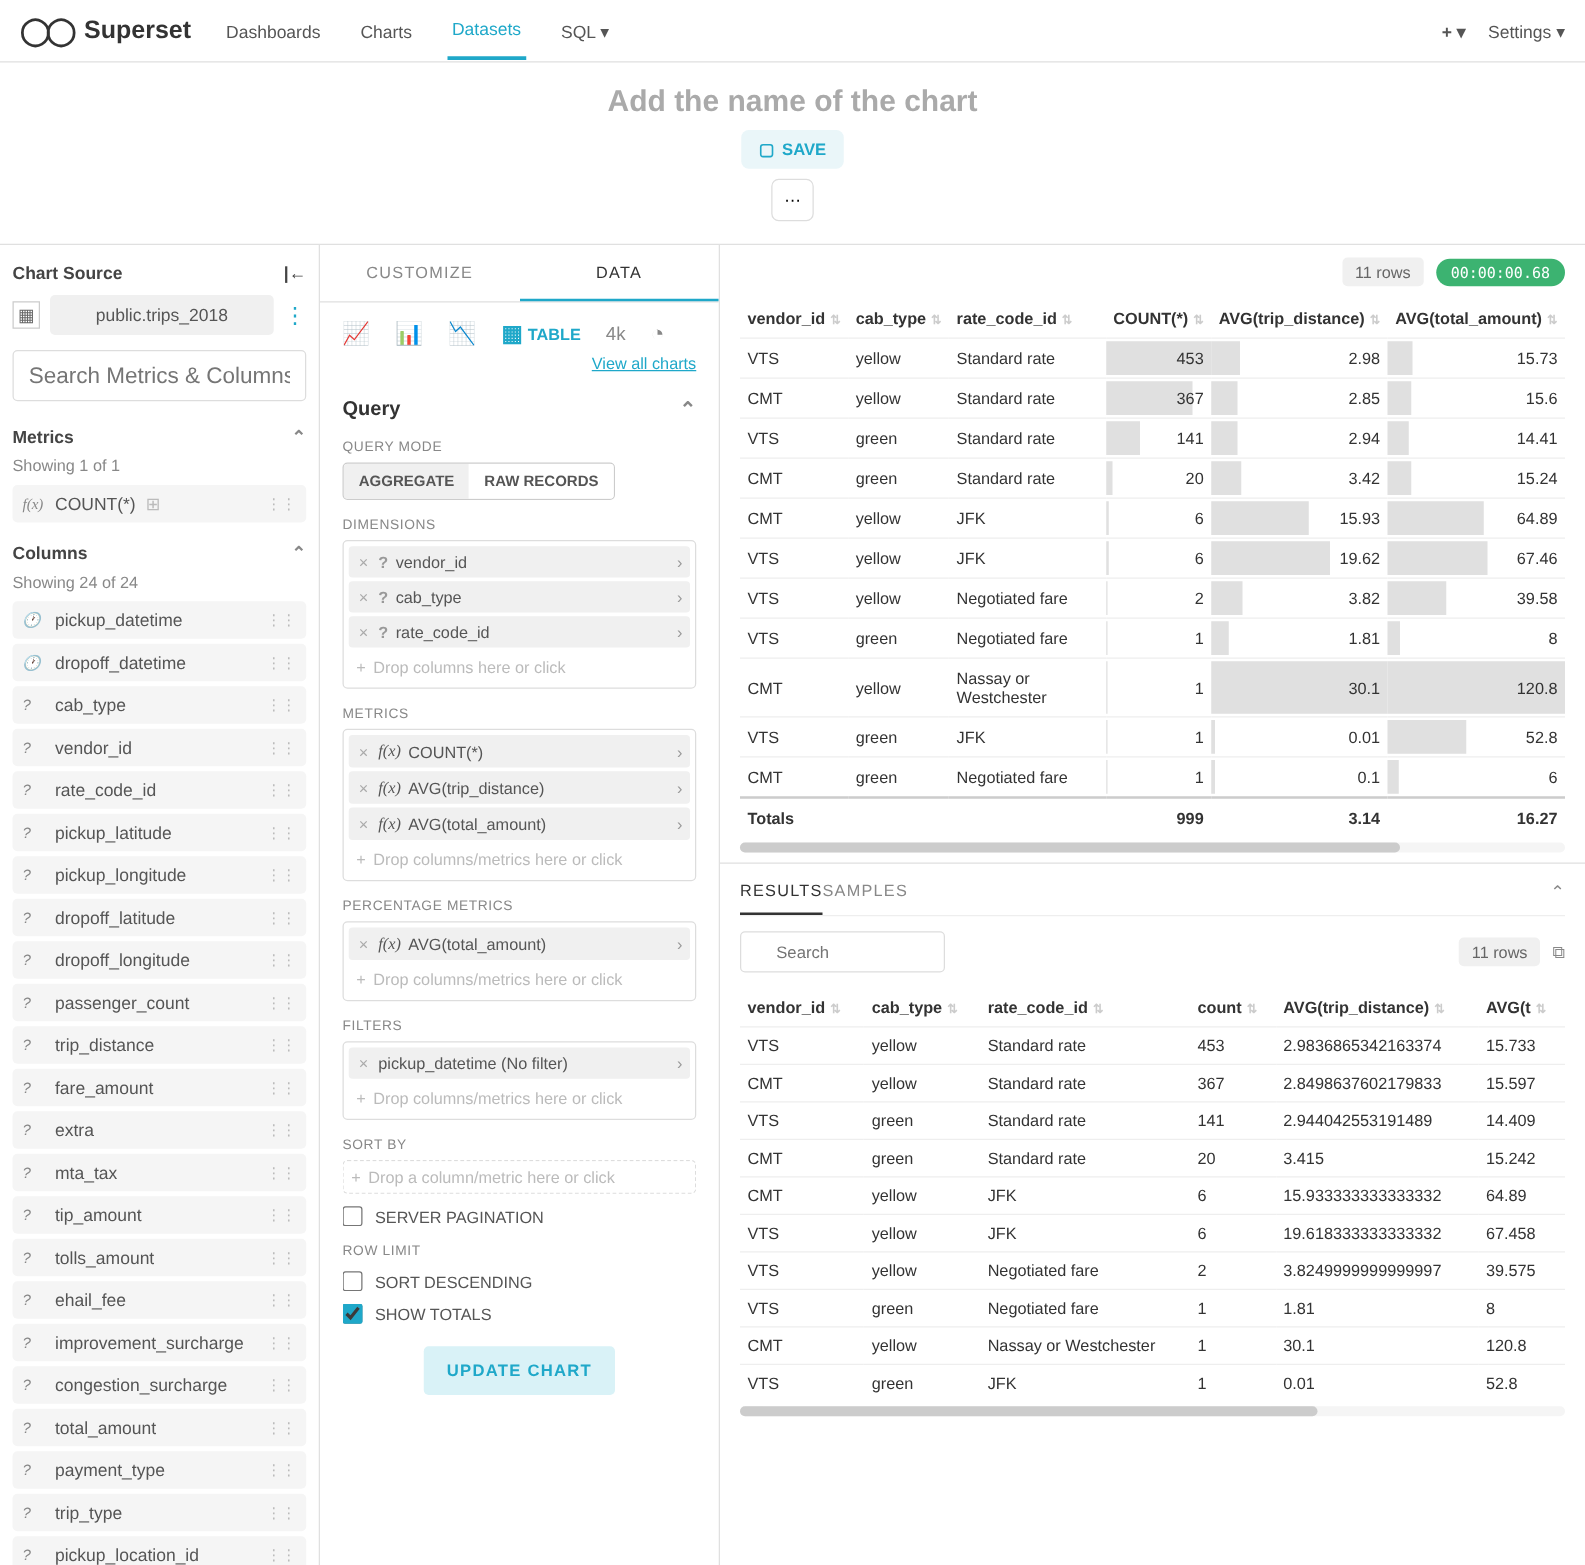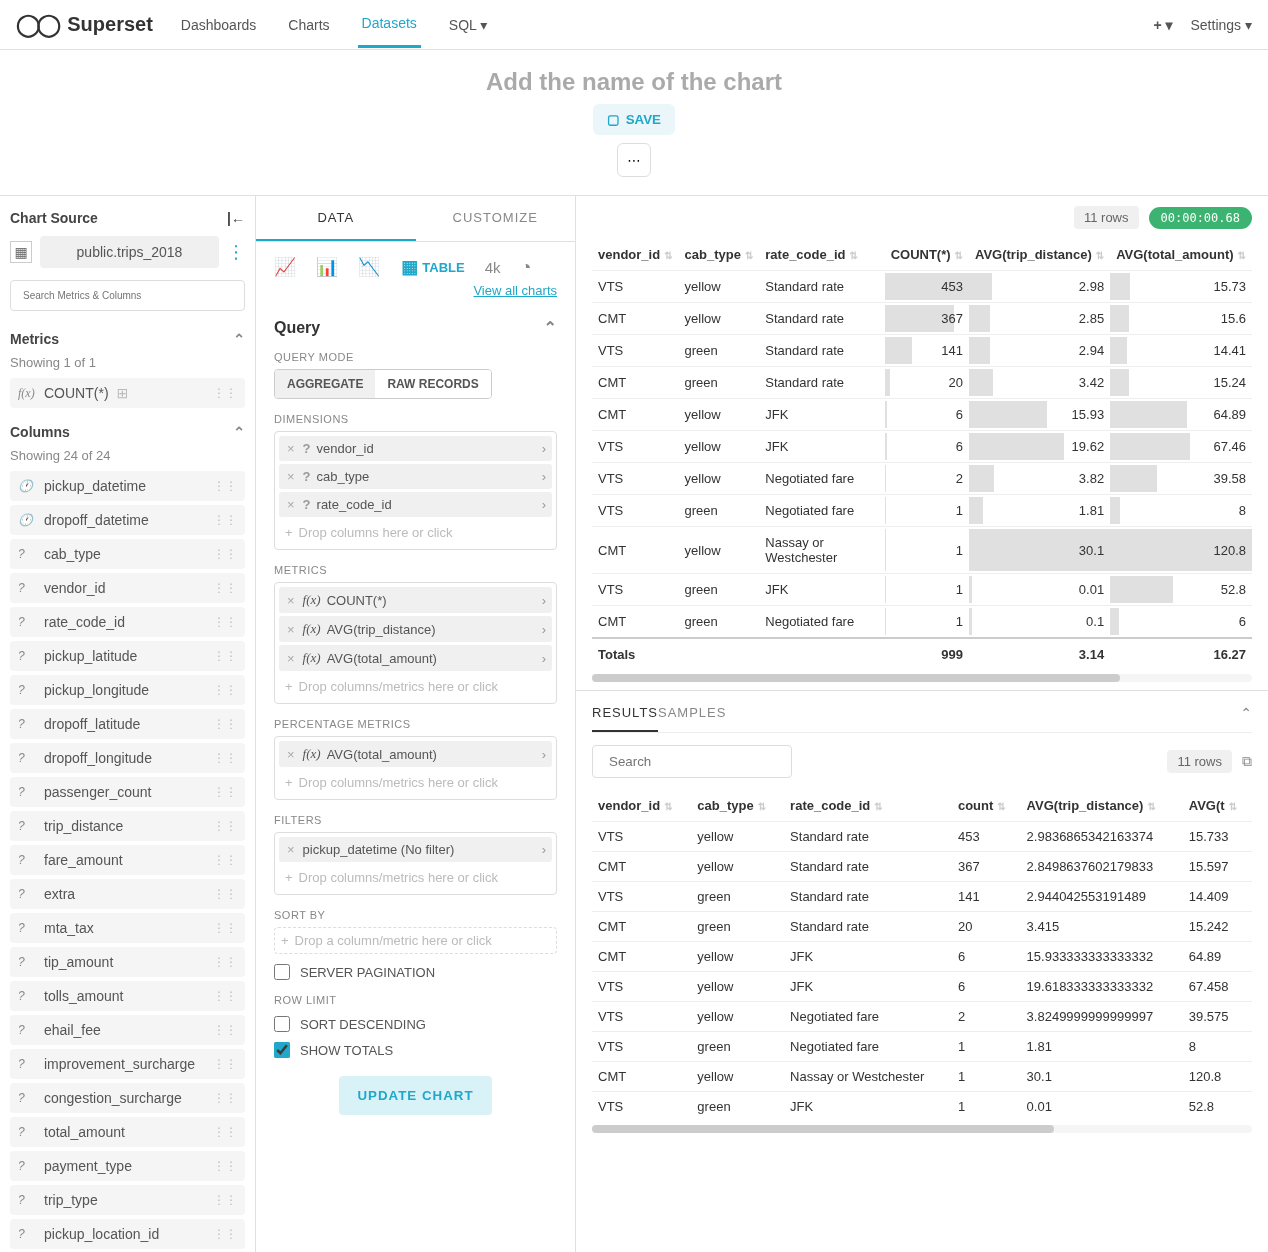--- a/index.html
+++ b/index.html
@@ -282,8 +282,8 @@
 
   <div class="middle-panel">
     <div class="tabs-top">
+      <div class="tab">CUSTOMIZE</div>
       <div class="tab active">DATA</div>
-      <div class="tab">CUSTOMIZE</div>
     </div>
     <div class="viz-row">
       <span class="viz-icon">📈</span>

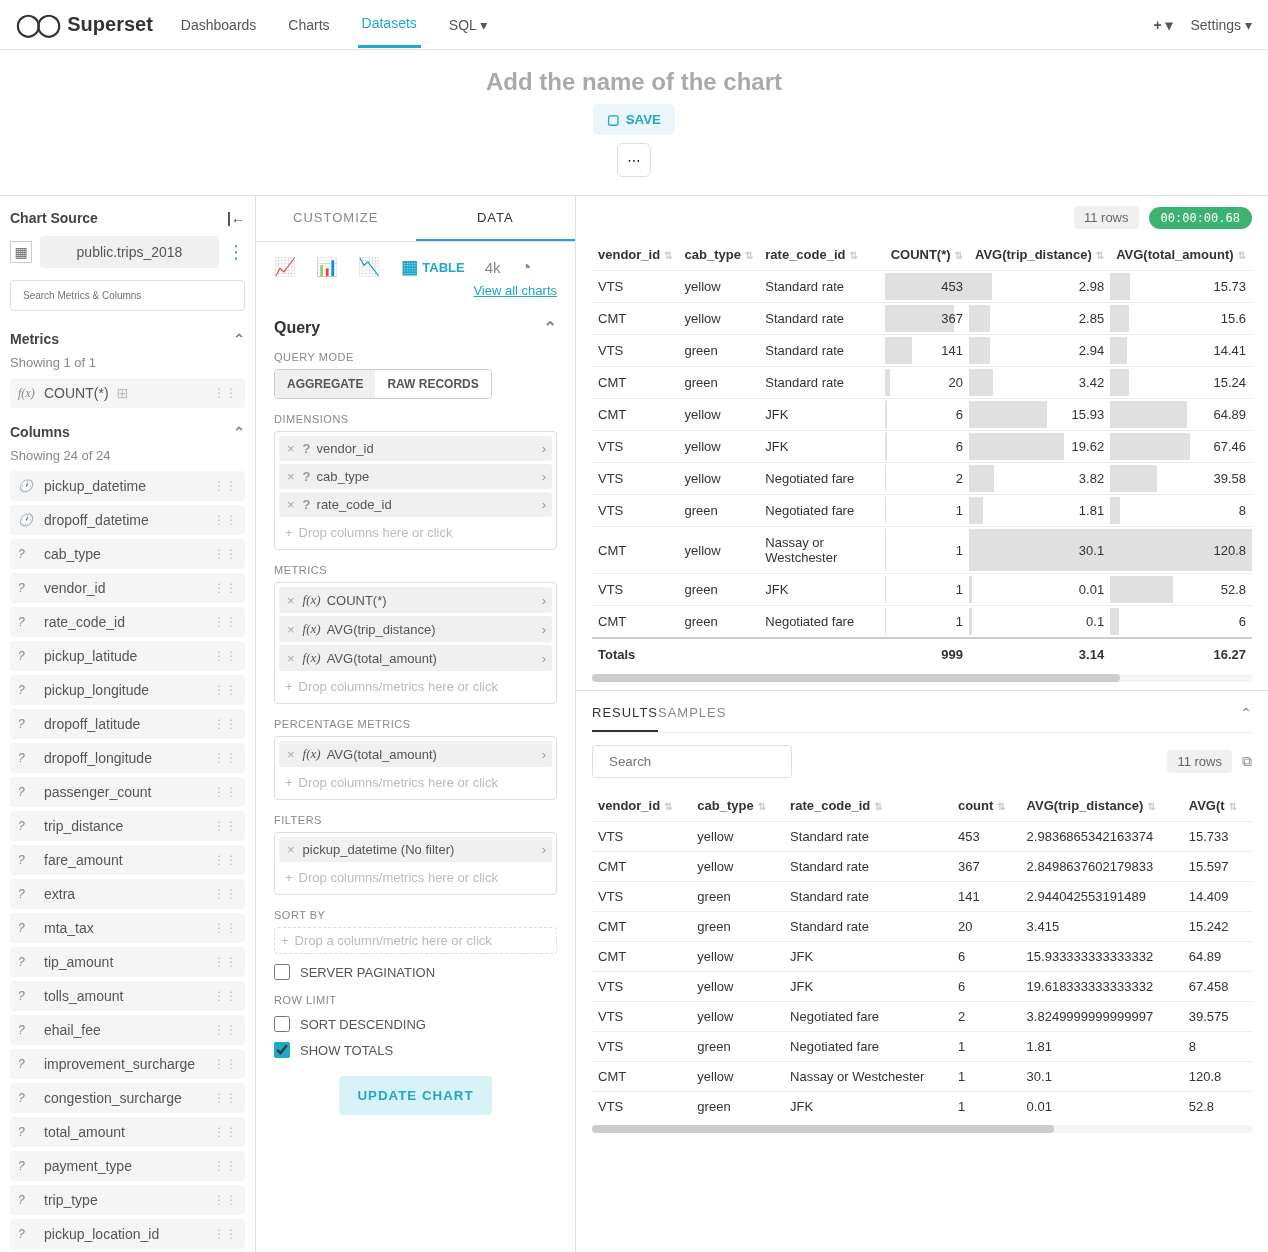--- a/index.html
+++ b/index.html
@@ -24,7 +24,7 @@
 .ds-icon { width:22px; height:22px; border:1px solid #ccc; display:flex; align-items:center; justify-content:center; font-size:14px; color:#666;}
 .ds-chip { flex:1; background:#f0f0f0; border-radius:4px; padding:8px 10px; text-align:center; color:#555;}
 .ds-kebab { color:#1fa8c9; cursor:pointer; font-size:18px;}
-.search-input { width: 100%; padding: 9px 12px; border: 1px solid #ddd; border-radius: 4px; margin-bottom: 14px; font-size:10px; }
+.search-input { width: 100%; padding: 9px 12px; border: 1px solid #ddd; border-radius: 4px; margin-bottom: 14px; font-size:18px; }
 .section-title { display:flex; justify-content:space-between; align-items:center; font-weight:600; color:#444; margin: 6px 0;}
 .section-title .chev { color:#888;}
 .showing { color:#888; font-size:13px; margin: 8px 0;}

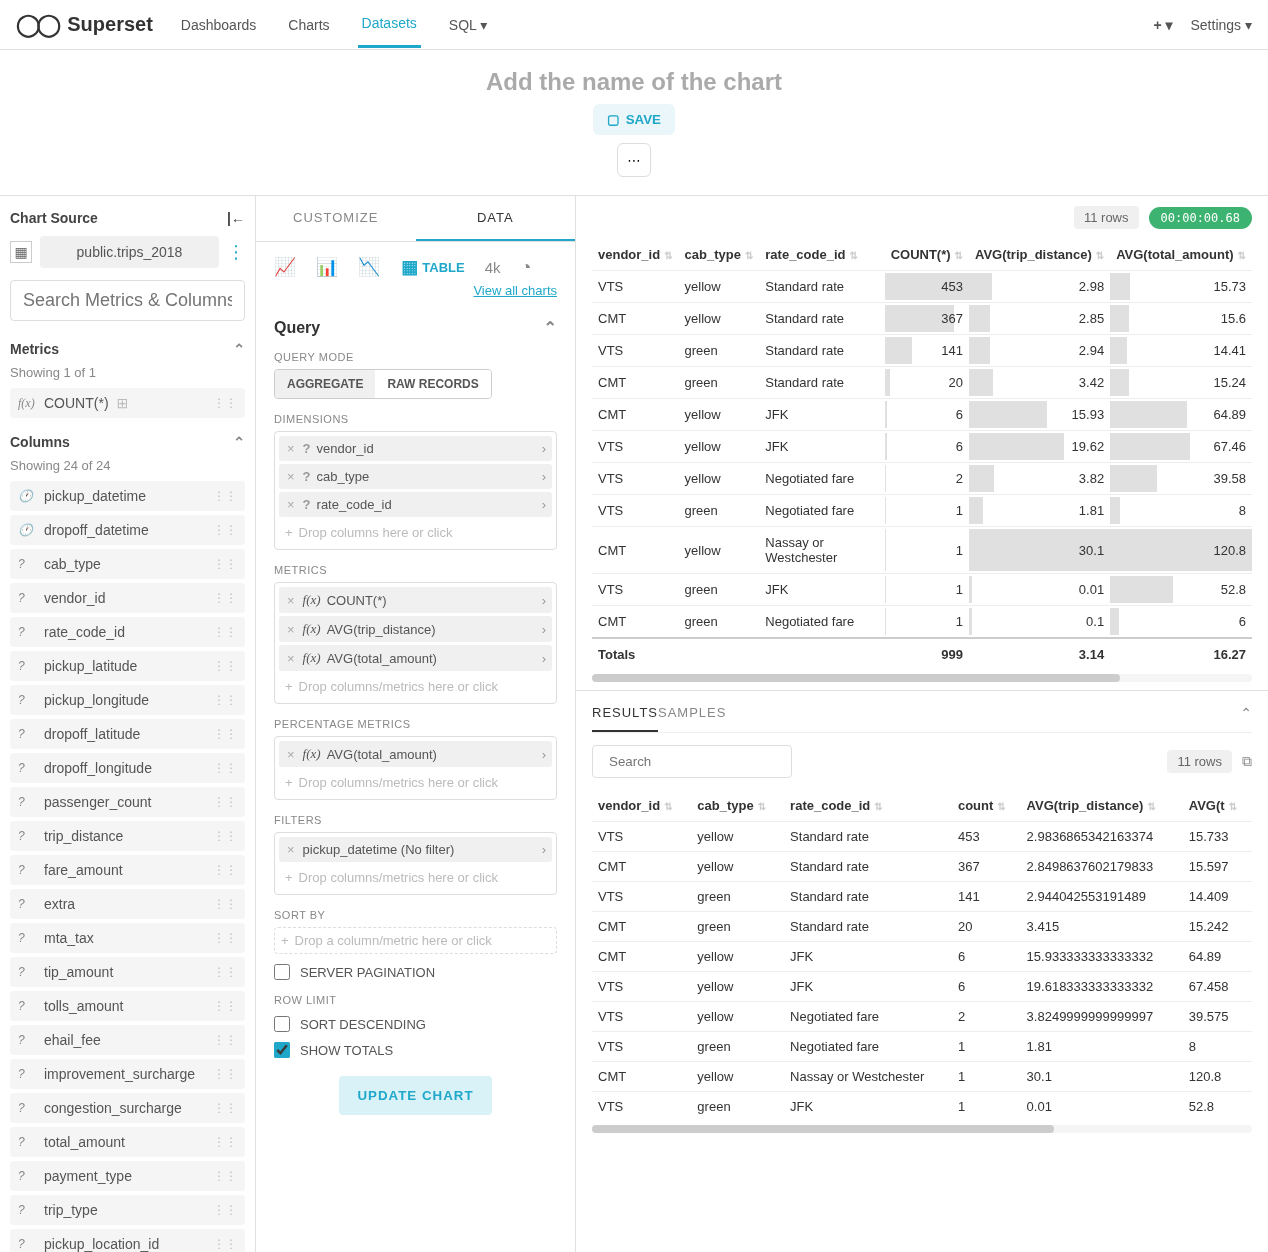--- a/index.html
+++ b/index.html
@@ -84,7 +84,7 @@
 .res-tabs .rtab.active { color:#333; border-bottom:2px solid #333;}
 .res-tabs .expand { margin-left:auto; color:#888; cursor:pointer;}
 .res-toolbar { display:flex; align-items:center; gap:10px; padding:12px 0;}
-.res-search { border:1px solid #ddd; border-radius:4px; padding:8px 12px 8px 16px; width:200px; position:relative;}
+.res-search { border:1px solid #ddd; border-radius:4px; padding:8px 12px 8px 28px; width:164px; position:relative;}
 .search-wrap { position:relative;}
 .search-wrap .sicon { position:absolute; left:10px; top:9px; color:#999;}
 .res-toolbar .spacer { flex:1;}

